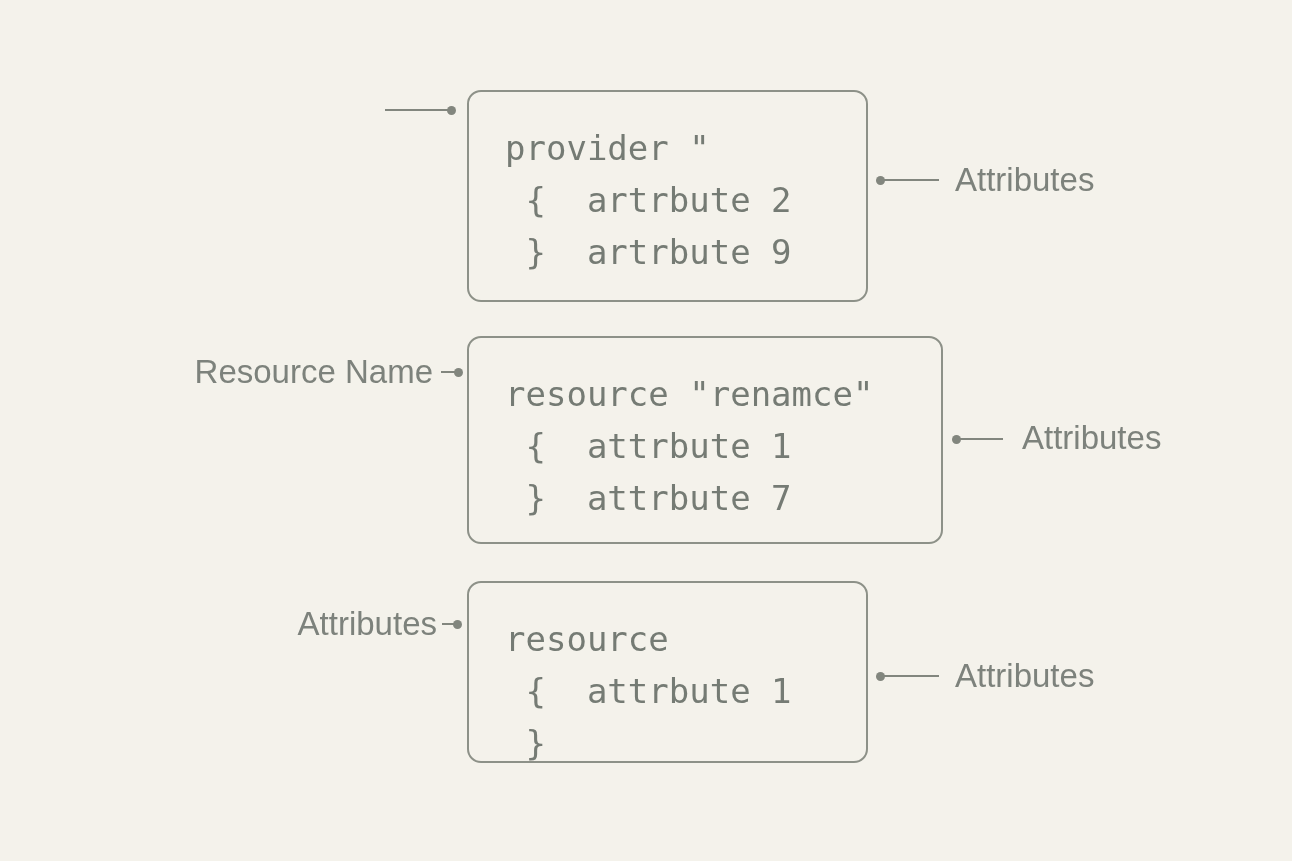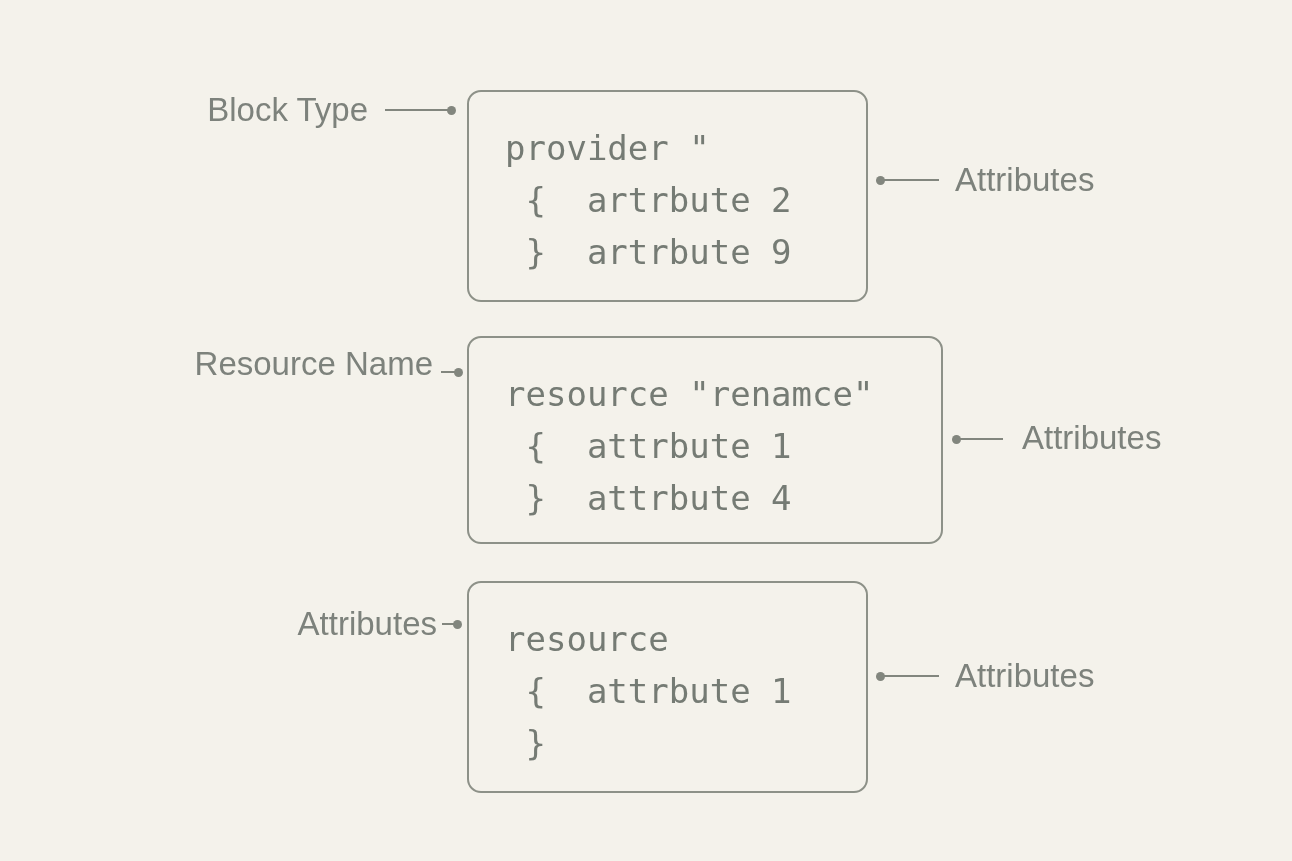--- a/index.html
+++ b/index.html
@@ -86,7 +86,6 @@
 
 <div class="stage">
 
-  <div class="label right-align lbl-block-type">Block Type</div>
   <div class="conn dot-right conn-block-type"></div>
 
   <div class="code-box box-provider">

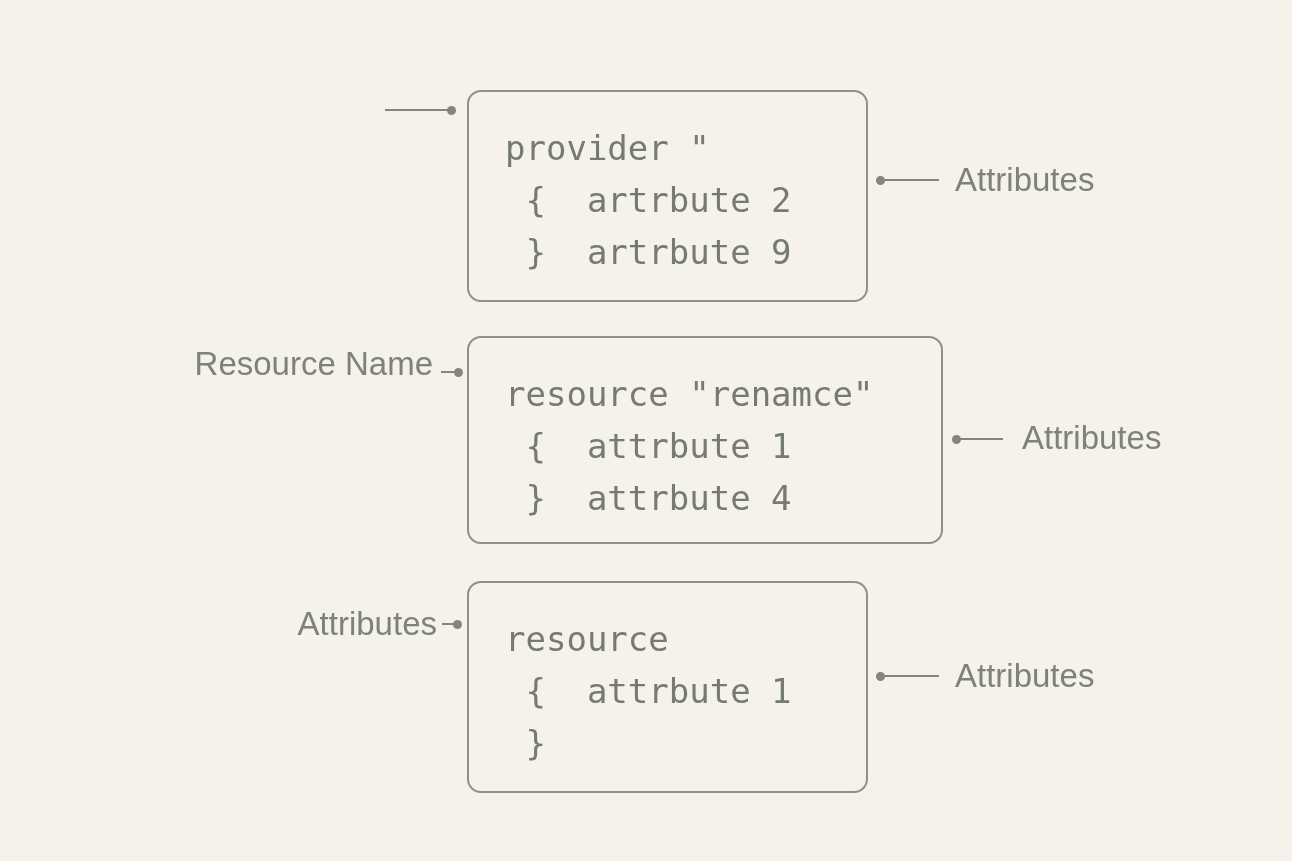--- a/index.html
+++ b/index.html
@@ -49,7 +49,7 @@
   }
   .label.right-align { text-align: right; }
   .lbl-block-type     { left: 150px; top:  92px; width: 218px; }
-  .lbl-resource-name  { left: 150px; top: 346px; width: 283px; }
+  .lbl-resource-name  { left: 150px; top: 354px; width: 283px; }
   .lbl-attributes-left{ left: 187px; top: 606px; width: 250px; }
   .lbl-attributes-r1  { left: 955px;  top: 162px; }
   .lbl-attributes-r2  { left: 1022px; top: 420px; }

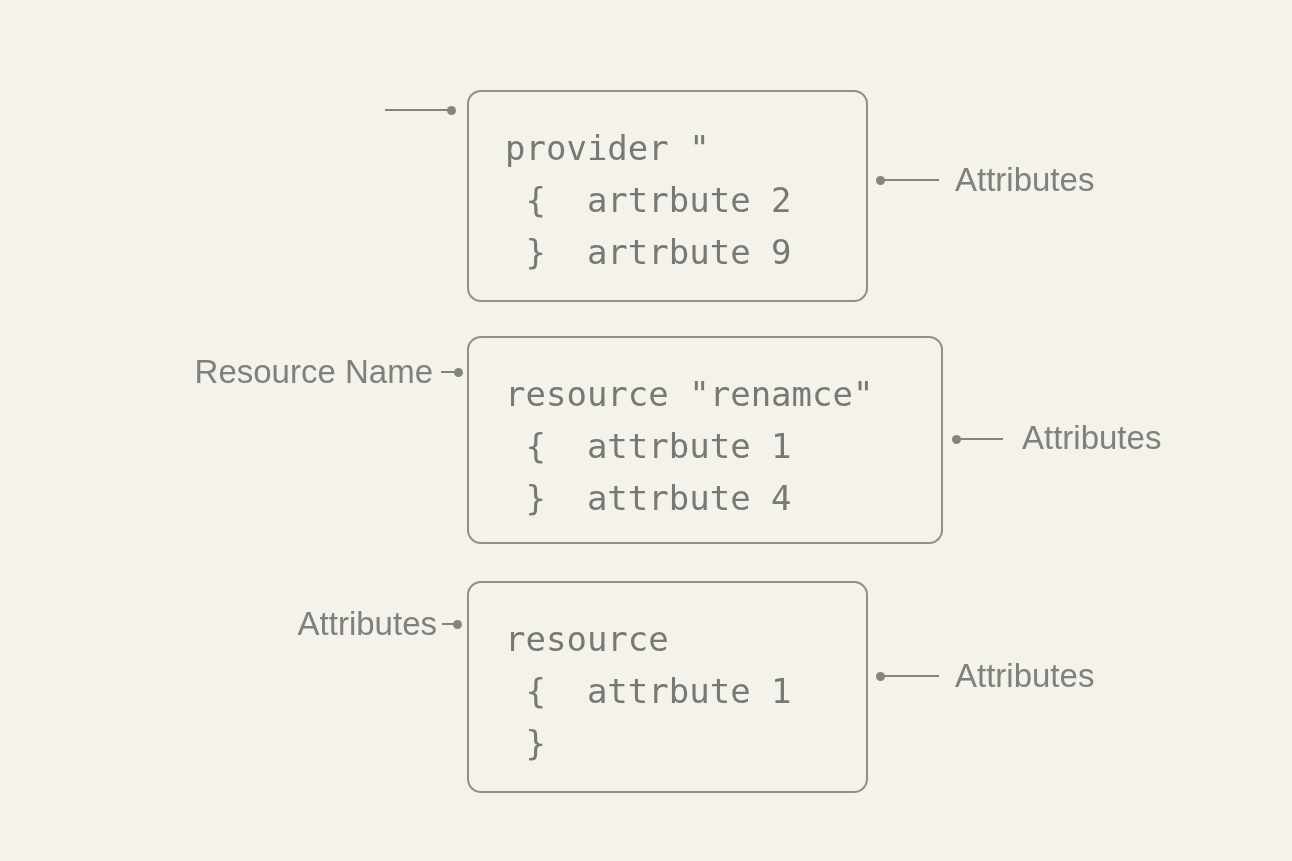--- a/index.html
+++ b/index.html
@@ -103,7 +103,7 @@
   <div class="code-box box-resource-named">
     <div class="code-line">resource "renamce"</div>
     <div class="code-line"> {  attrbute 1</div>
-    <div class="code-line"> }  attrbute 4</div>
+    <div class="code-line"> }  attrbute 7</div>
   </div>
 
   <div class="conn dot-left conn-attr-r2"></div>

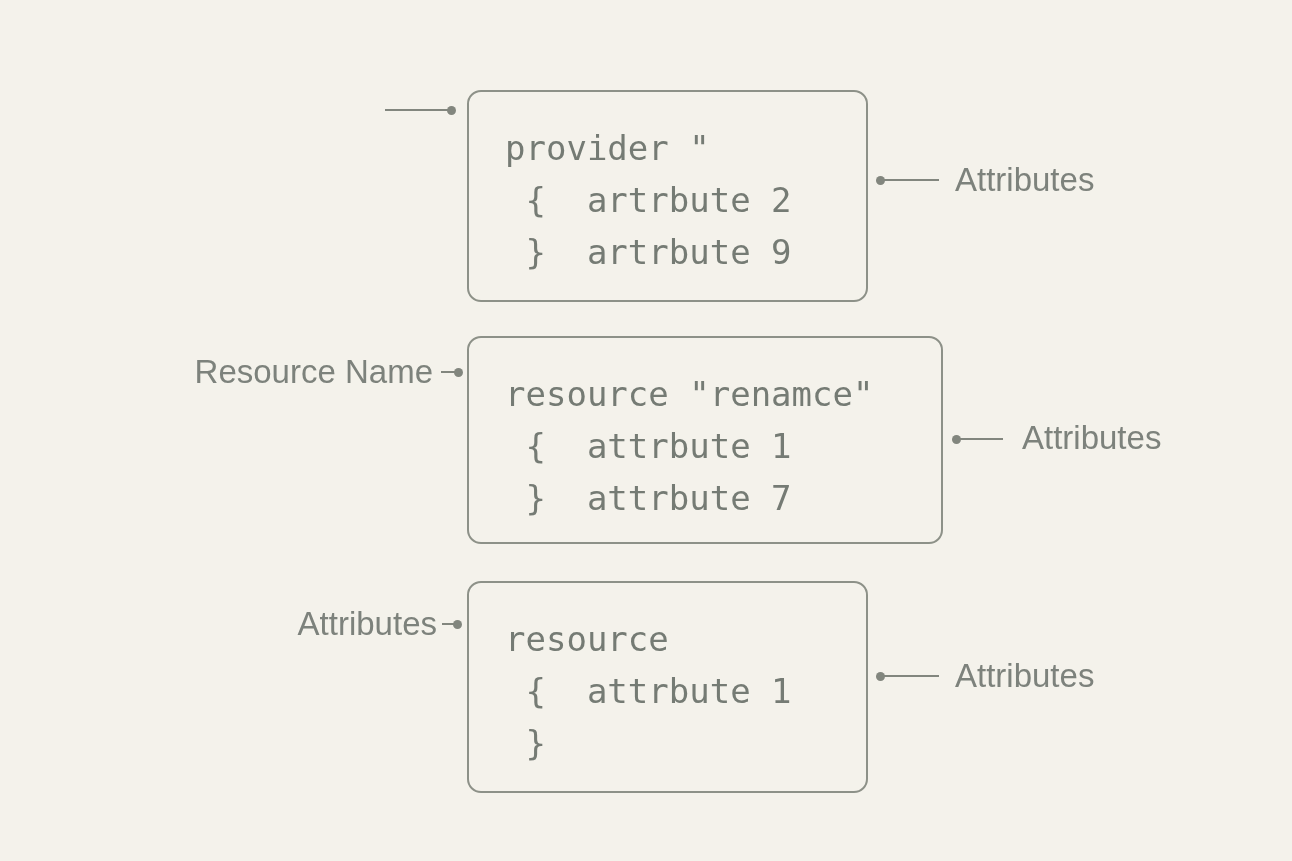--- a/index.html
+++ b/index.html
@@ -30,7 +30,7 @@
   }
   .box-provider  { left: 467px; top:  90px; width: 401px; height: 212px; }
   .box-resource-named { left: 467px; top: 336px; width: 476px; height: 208px; }
-  .box-resource  { left: 467px; top: 581px; width: 401px; height: 212px; }
+  .box-resource  { left: 467px; top: 581px; width: 401px; height: 182px; }
 
   .code-line {
     font-family: "DejaVu Sans Mono", "Liberation Mono", monospace;

